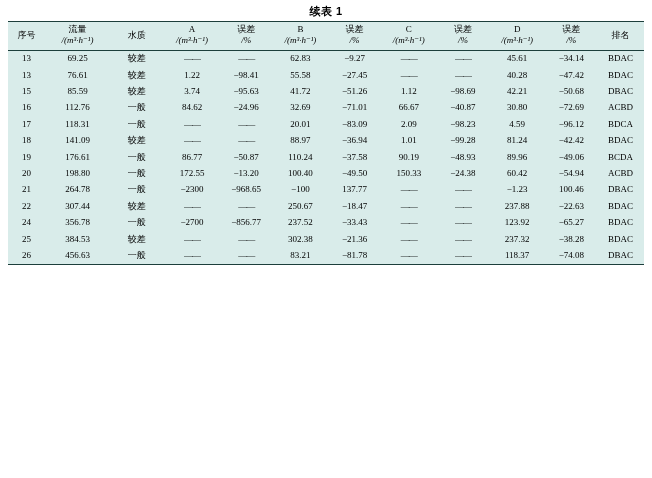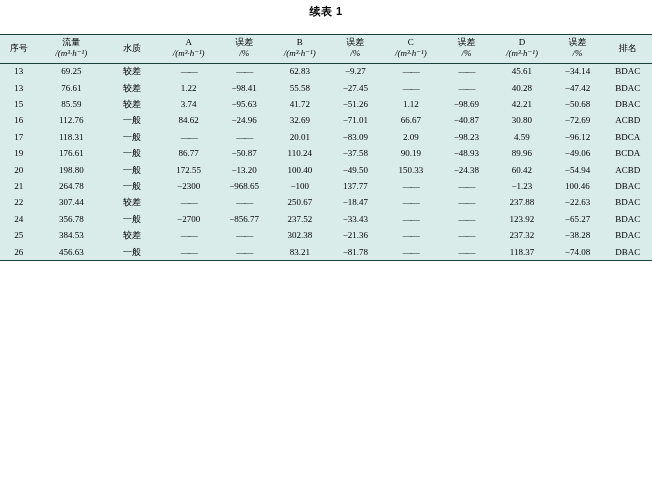--- a/index.html
+++ b/index.html
@@ -27,7 +27,7 @@
     font-weight: bold;
     font-family: "Liberation Sans", sans-serif;
     padding-top: 4px;
-    padding-bottom: 15px;
+    padding-bottom: 2px;
     letter-spacing: 0.5px;
   }
   .table-wrap {

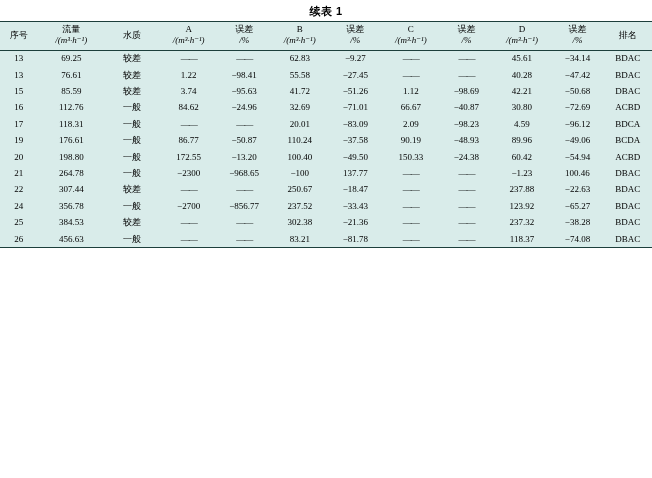--- a/index.html
+++ b/index.html
@@ -31,7 +31,7 @@
     letter-spacing: 0.5px;
   }
   .table-wrap {
-    margin: 0 0;
+    margin: 0 8px;
     background: #f0abfc;
     border-top: 1.6px solid #1d3f3c;
     border-bottom: 1.6px solid #1d3f3c;

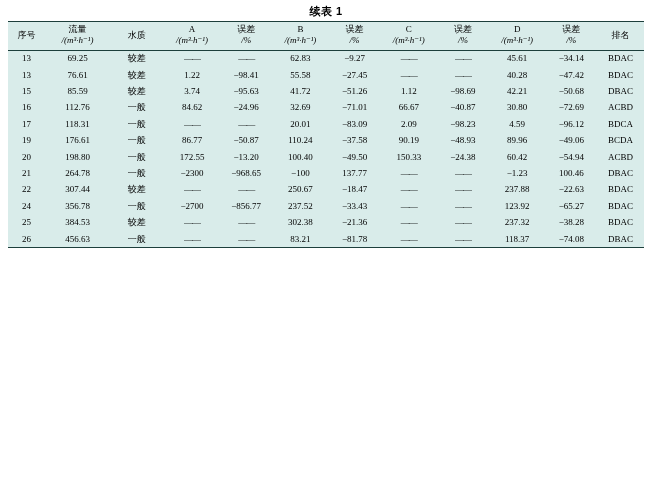--- a/index.html
+++ b/index.html
@@ -208,6 +208,20 @@
             <td class="col-rank">BDCA</td>
           </tr>
           <tr>
+            <td class="col-idx">18</td>
+            <td class="col-flow">141.09</td>
+            <td class="col-water">较差</td>
+            <td class="col-val dash">——</td>
+            <td class="col-err dash">——</td>
+            <td class="col-val">88.97</td>
+            <td class="col-err">−36.94</td>
+            <td class="col-val">1.01</td>
+            <td class="col-err">−99.28</td>
+            <td class="col-val">81.24</td>
+            <td class="col-err">−42.42</td>
+            <td class="col-rank">BDAC</td>
+          </tr>
+          <tr>
             <td class="col-idx">19</td>
             <td class="col-flow">176.61</td>
             <td class="col-water">一般</td>

